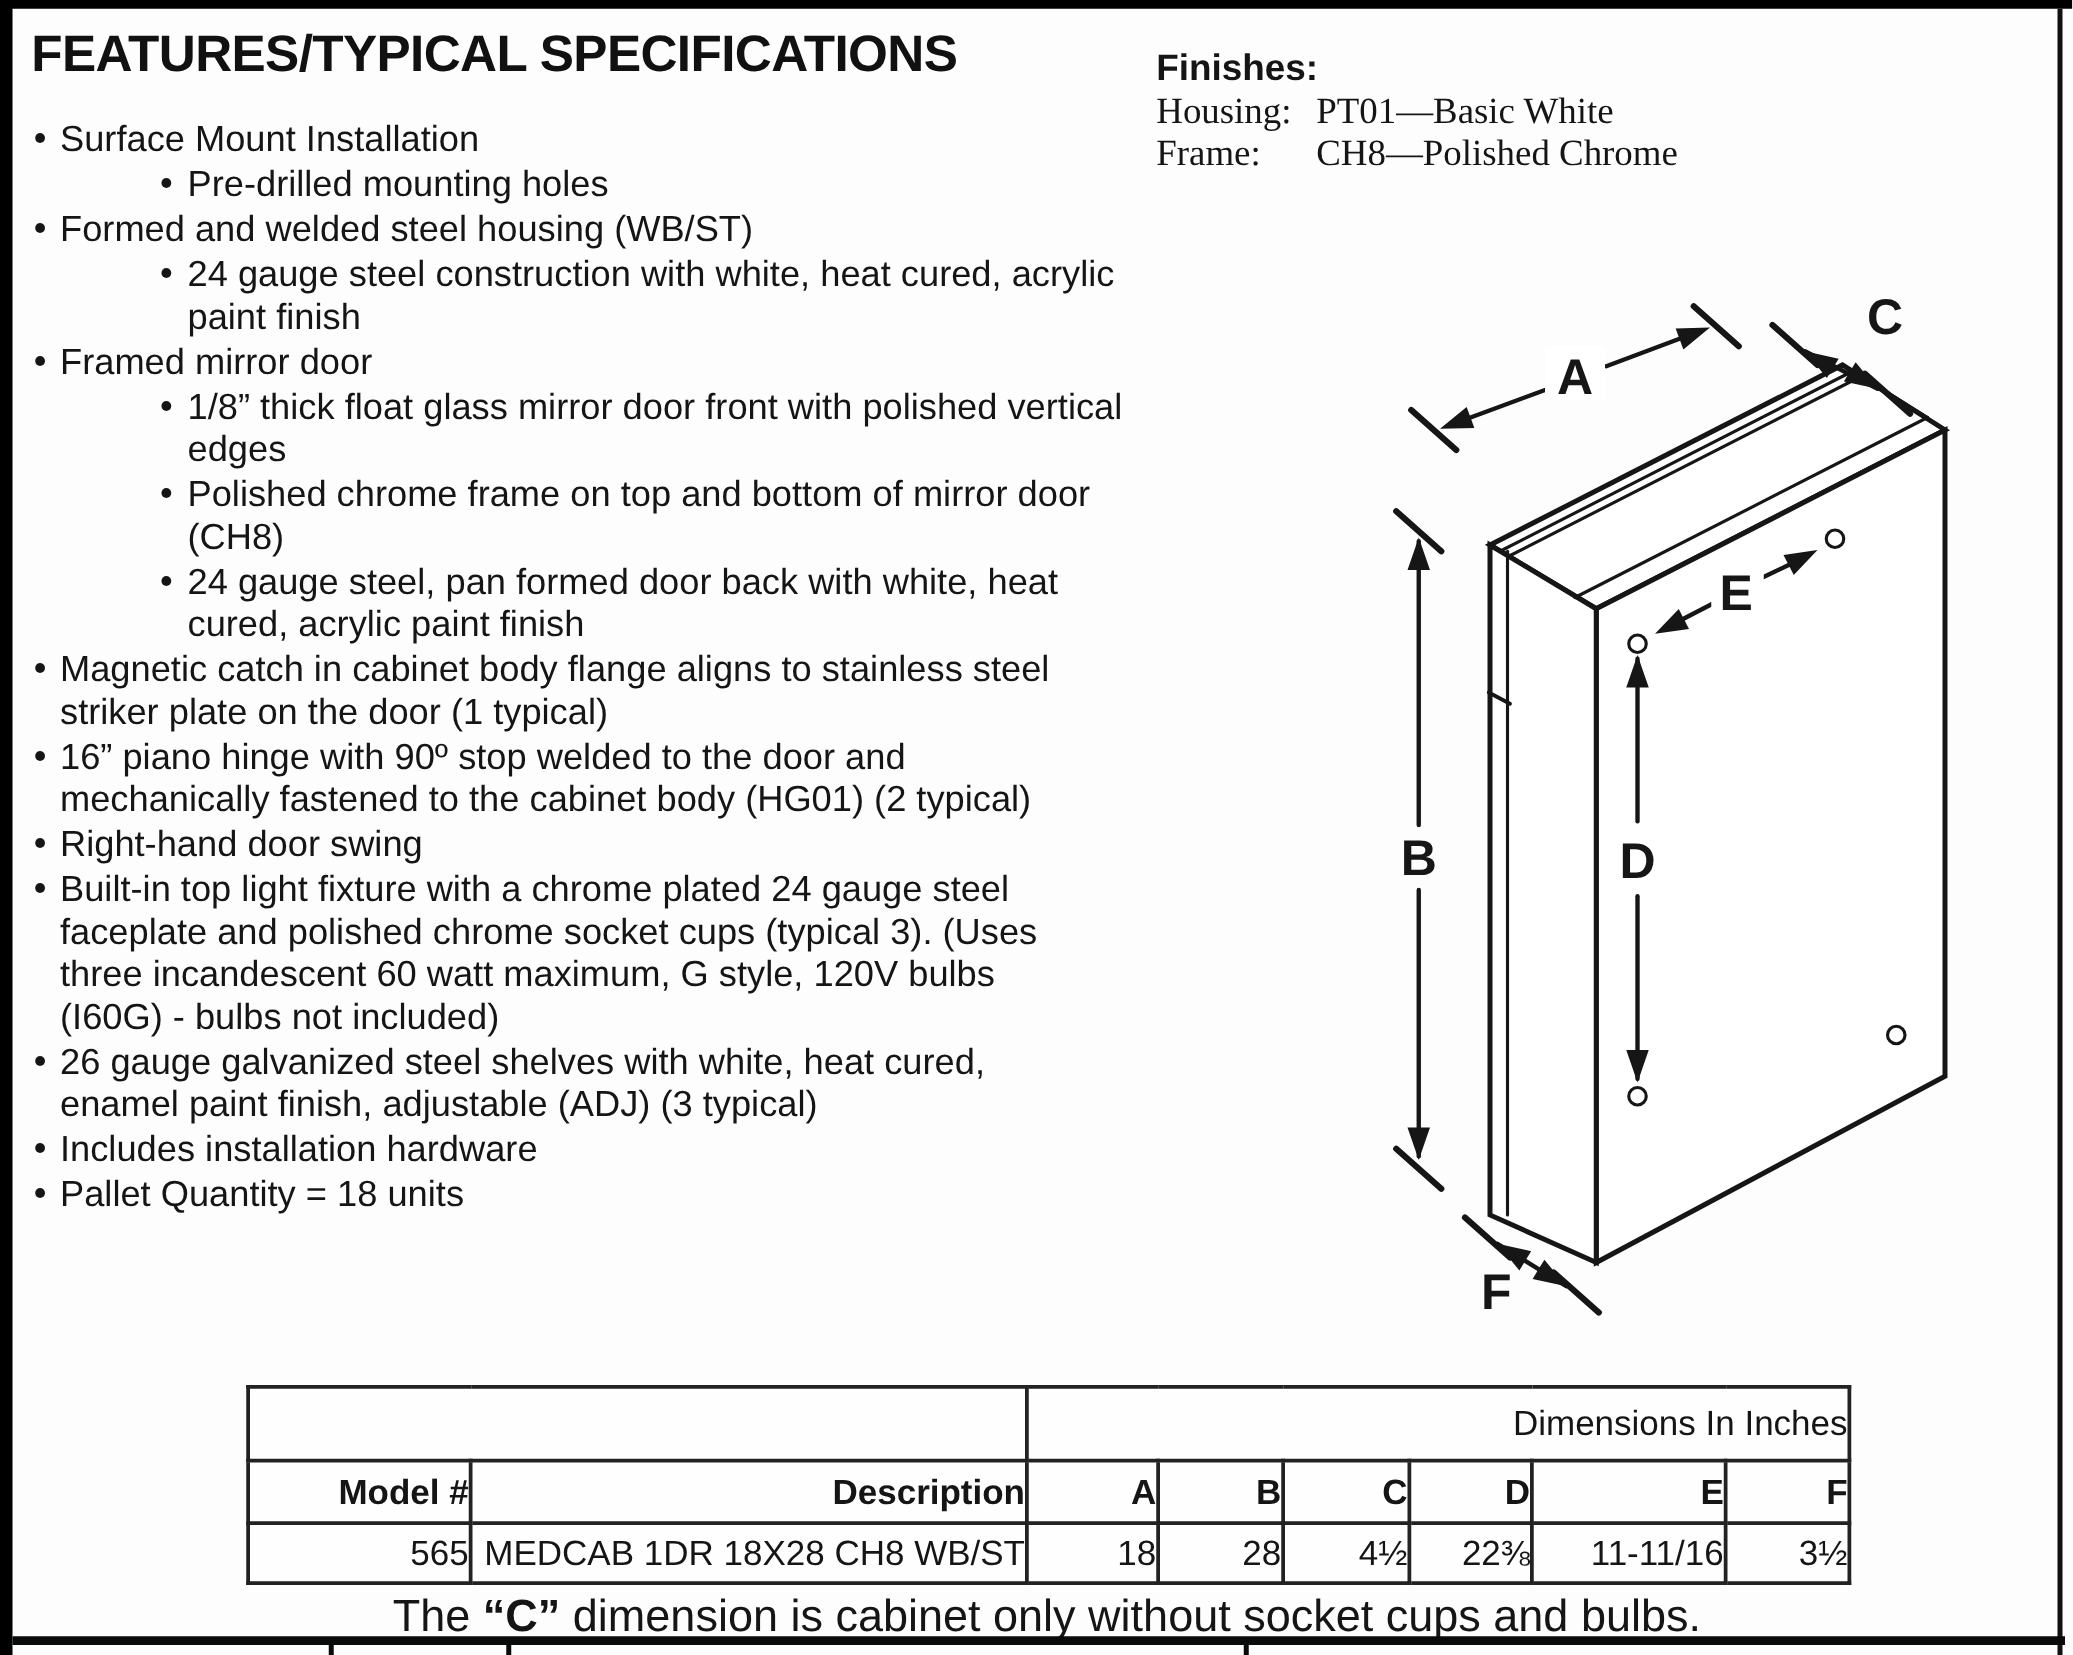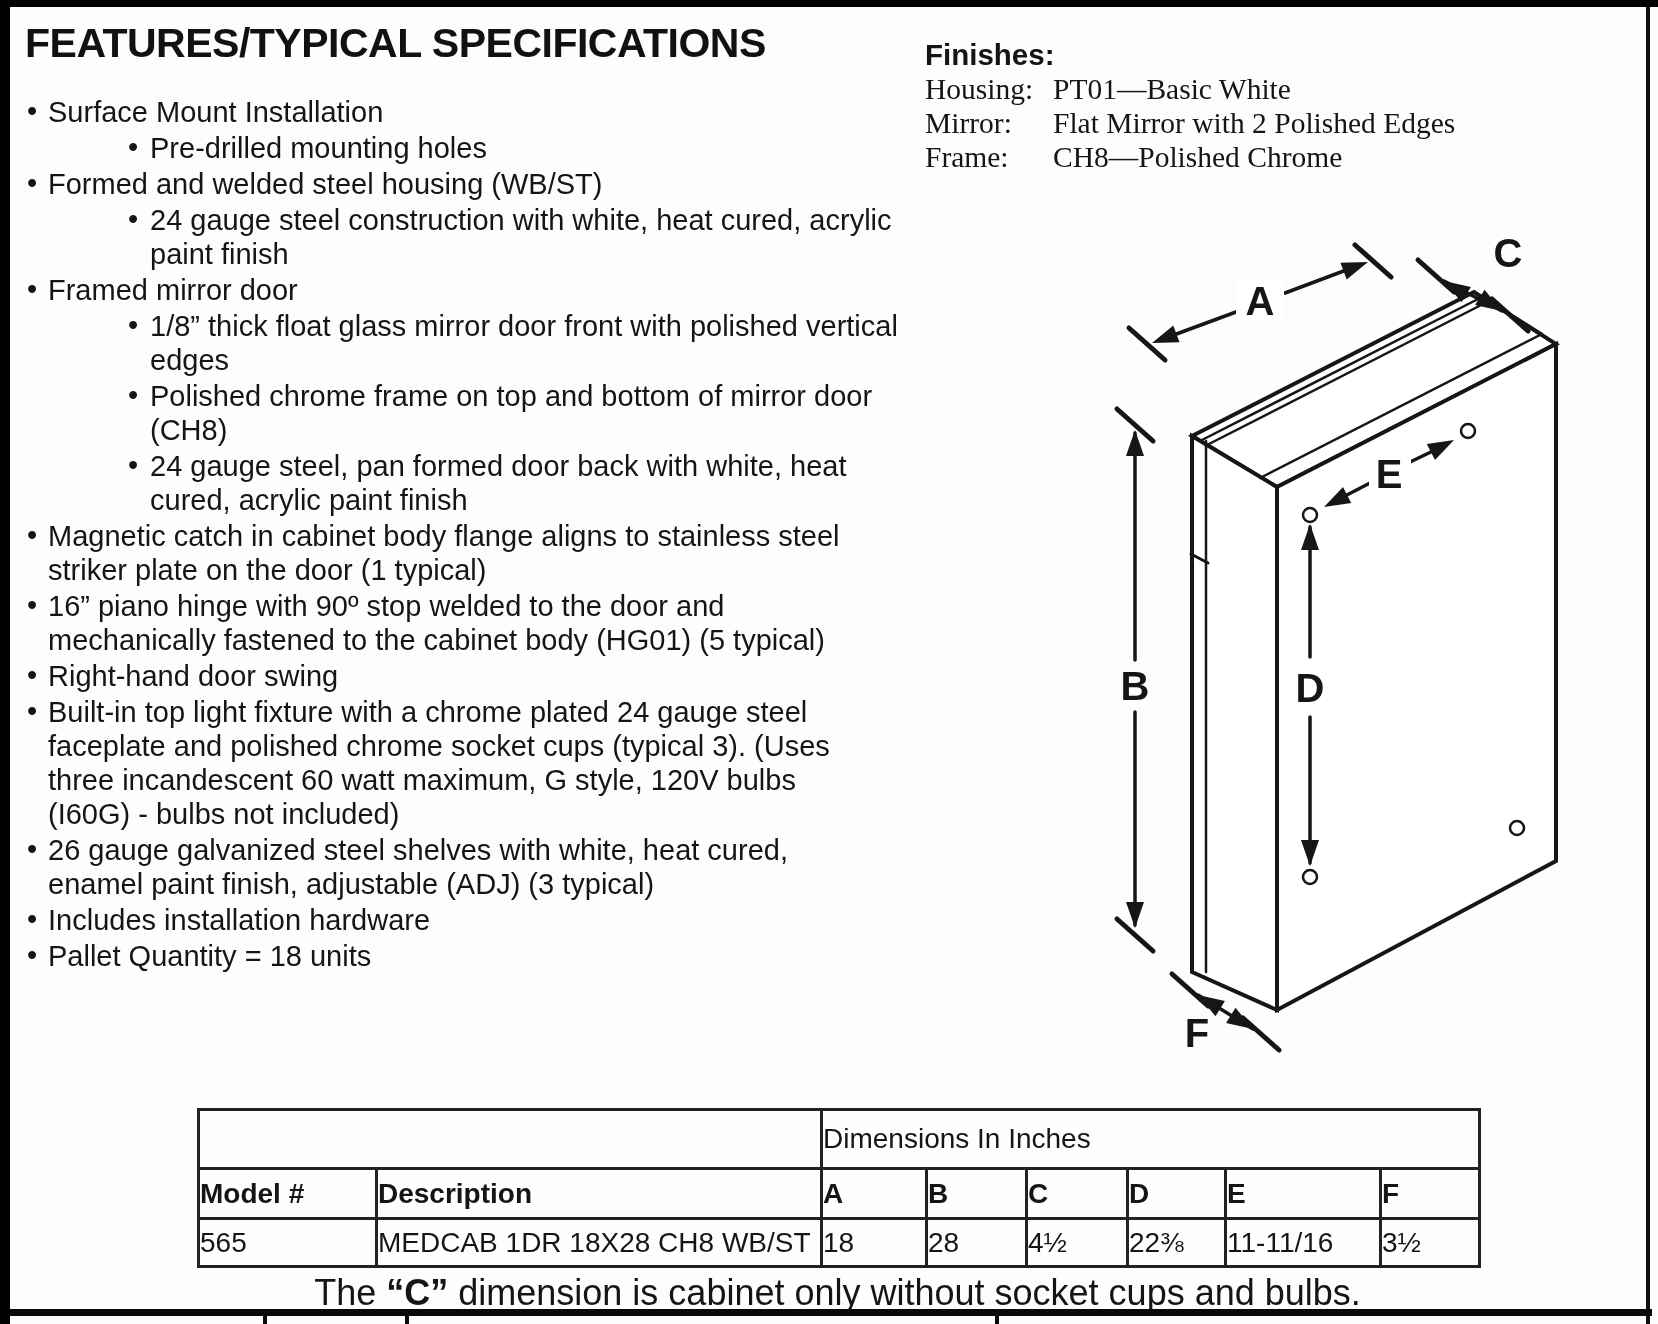--- a/index.html
+++ b/index.html
@@ -102,10 +102,6 @@
     <div class="fin-row">
       <span class="fin-label">Housing:</span>
       <span class="fin-value">PT01—Basic White</span>
-    </div>
-    <div class="fin-row">
-      <span class="fin-label">Mirror:</span>
-      <span class="fin-value">Flat Mirror with 2 Polished Edges</span>
     </div>
     <div class="fin-row">
       <span class="fin-label">Frame:</span>

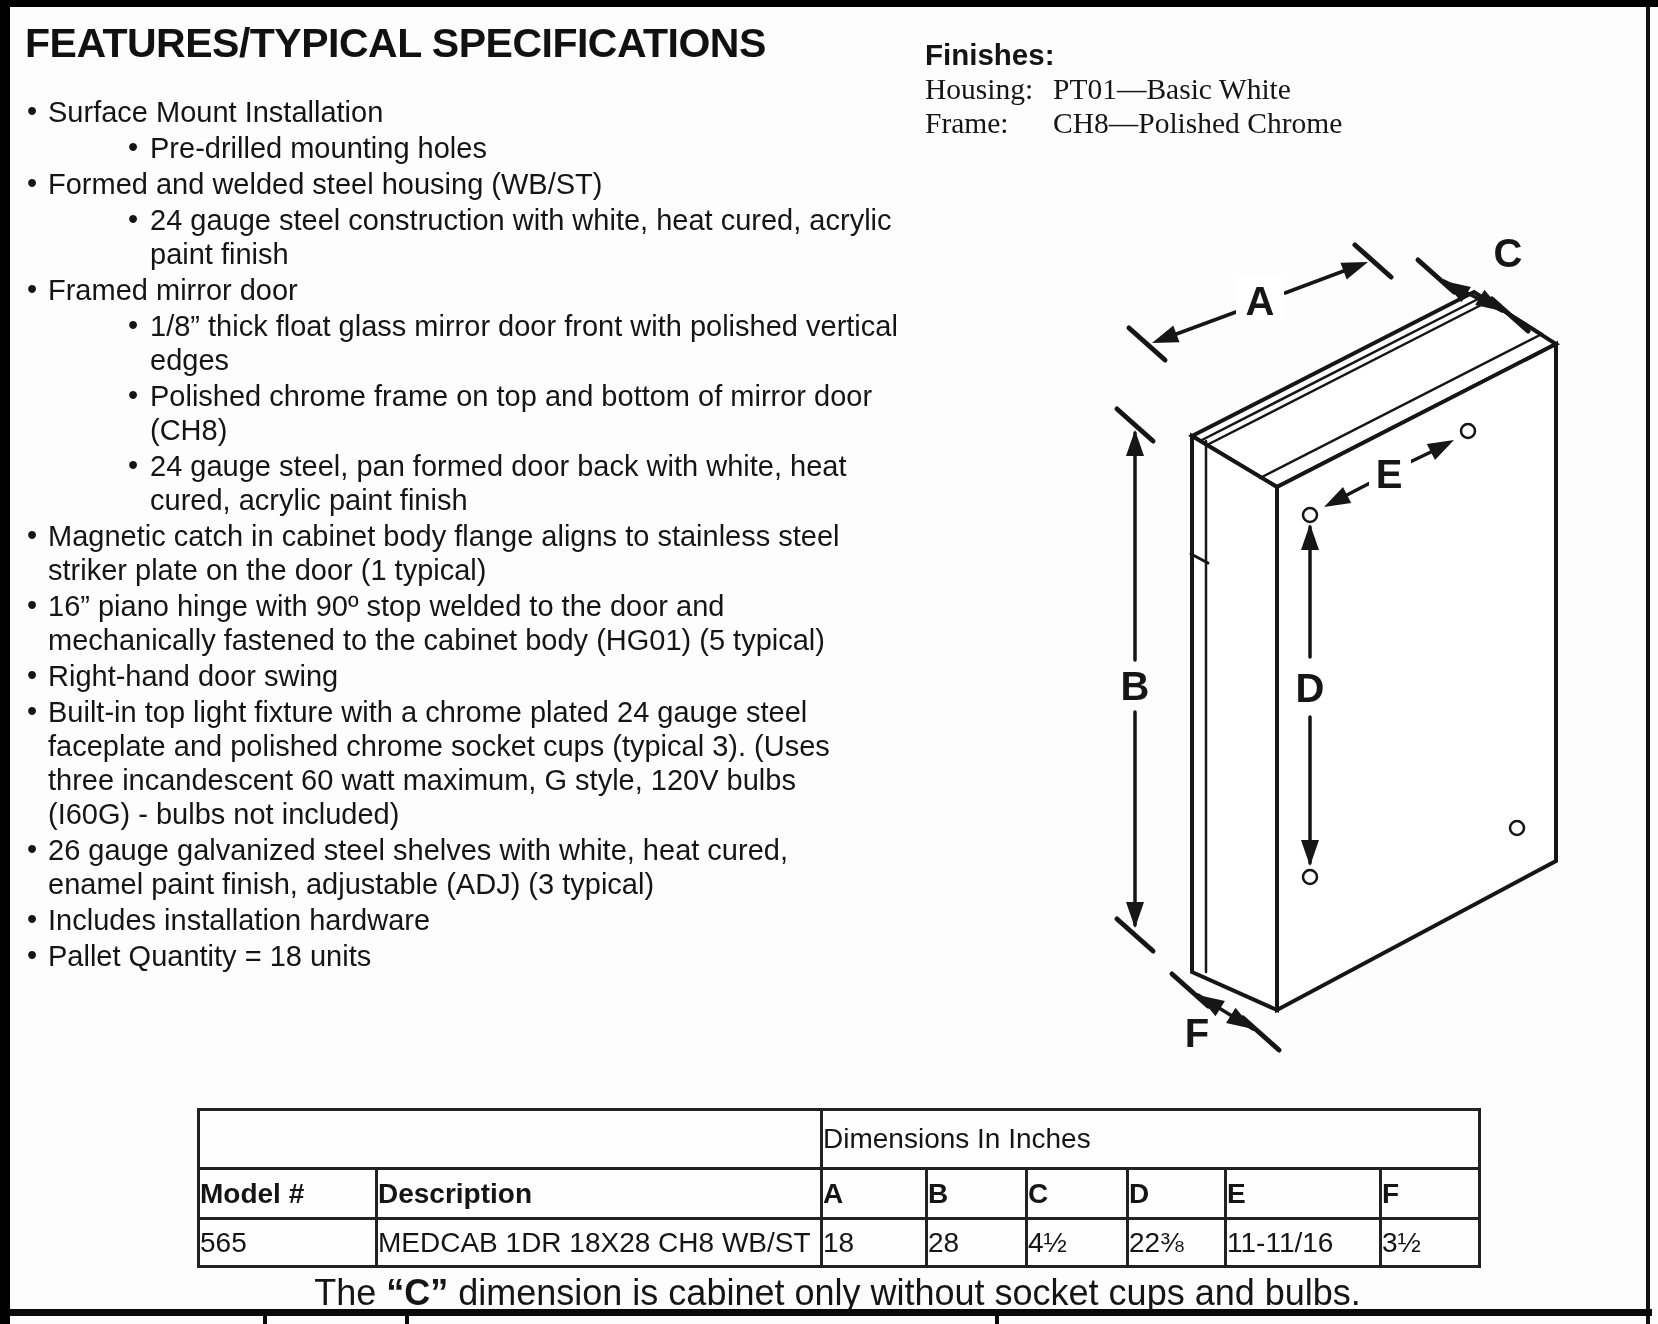--- a/index.html
+++ b/index.html
@@ -89,7 +89,7 @@
     <div class="feat lv2"><span class="dot">•</span><span>Polished chrome frame on top and bottom of mirror door (CH8)</span></div>
     <div class="feat lv2"><span class="dot">•</span><span>24 gauge steel, pan formed door back with white, heat cured, acrylic paint finish</span></div>
     <div class="feat lv1"><span class="dot">•</span><span>Magnetic catch in cabinet body flange aligns to stainless steel striker plate on the door (1 typical)</span></div>
-    <div class="feat lv1"><span class="dot">•</span><span>16” piano hinge with 90º stop welded to the door and mechanically fastened to the cabinet body (HG01) (5 typical)</span></div>
+    <div class="feat lv1"><span class="dot">•</span><span>16” piano hinge with 90º stop welded to the door and mechanically fastened to the cabinet body (HG01) (2 typical)</span></div>
     <div class="feat lv1"><span class="dot">•</span><span>Right-hand door swing</span></div>
     <div class="feat lv1"><span class="dot">•</span><span>Built-in top light fixture with a chrome plated 24 gauge steel faceplate and polished chrome socket cups (typical 3). (Uses three incandescent 60 watt maximum, G style, 120V bulbs (I60G) - bulbs not included)</span></div>
     <div class="feat lv1"><span class="dot">•</span><span>26 gauge galvanized steel shelves with white, heat cured, enamel paint finish, adjustable (ADJ) (3 typical)</span></div>

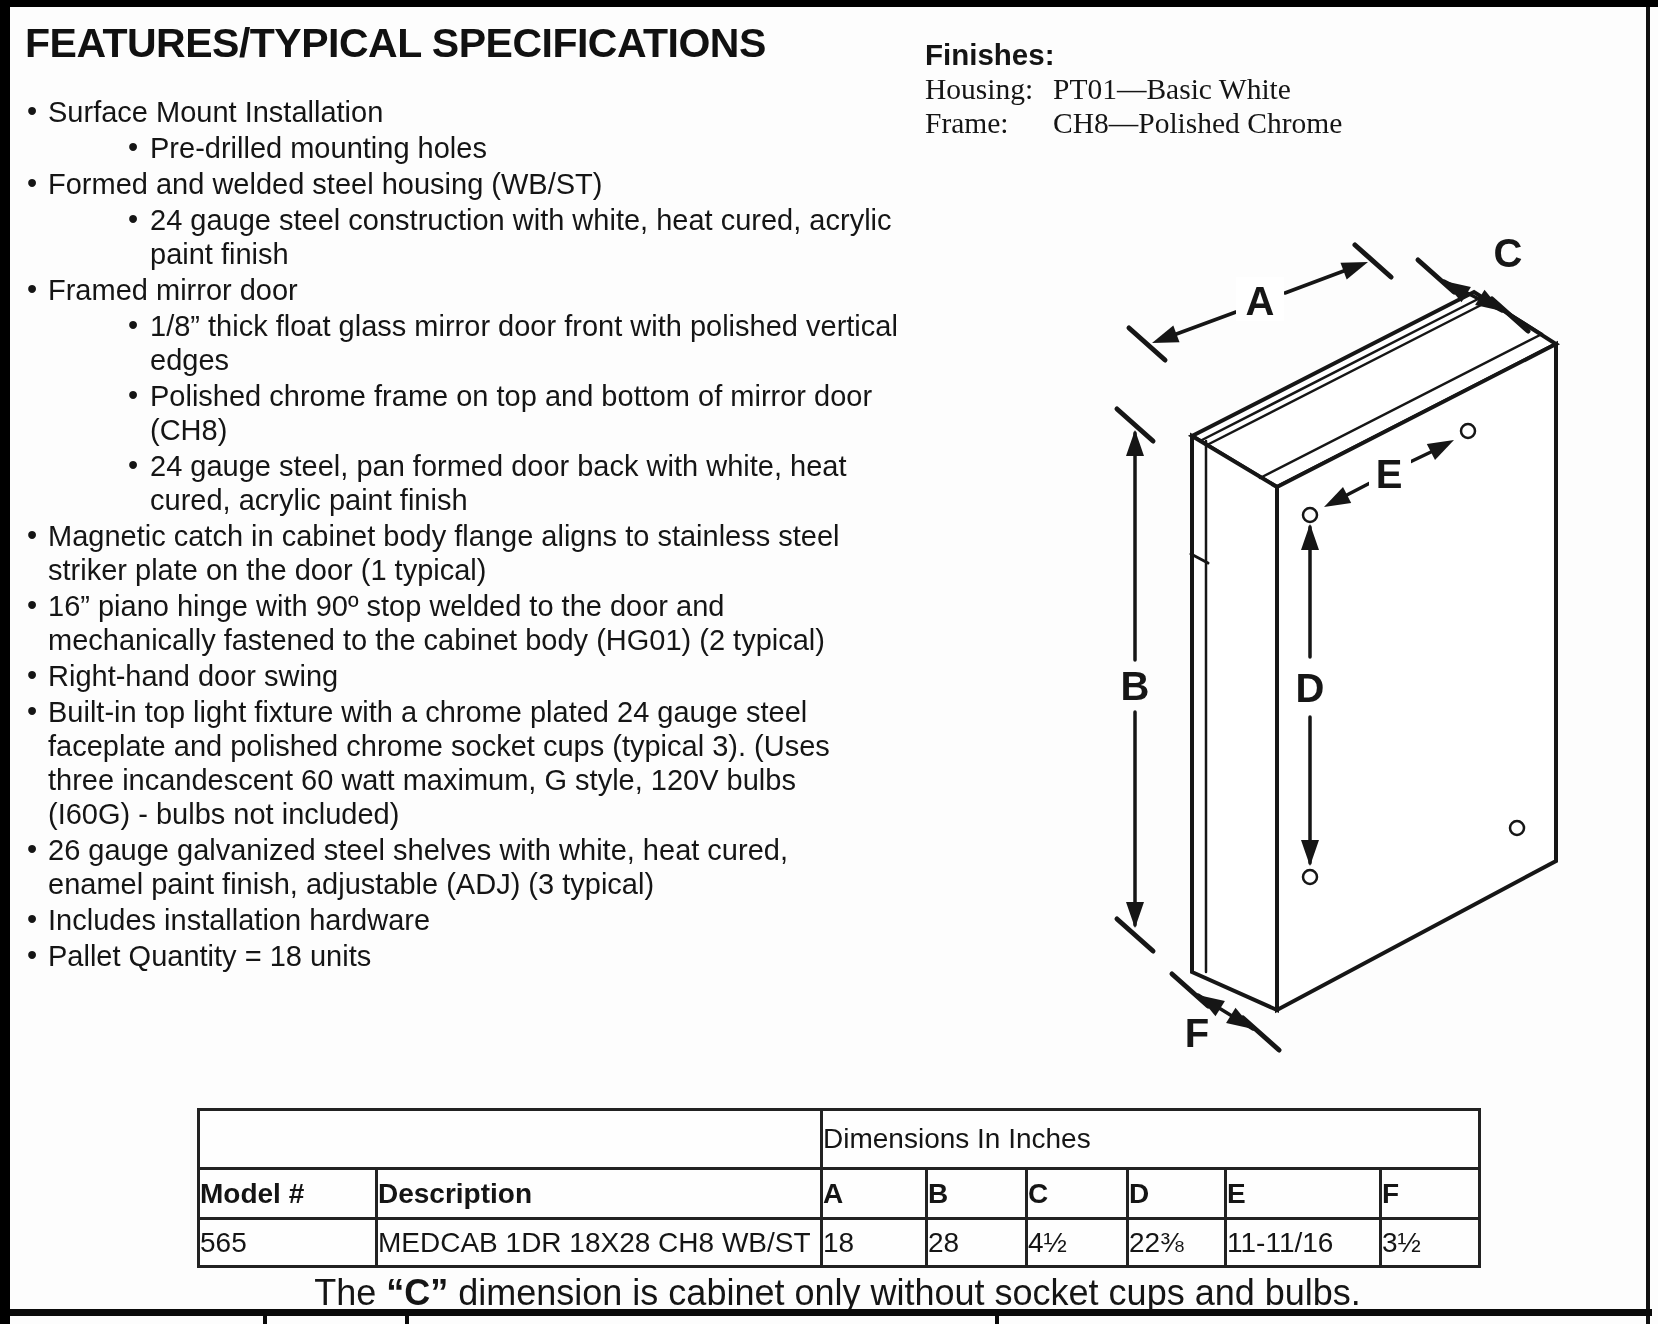--- a/index.html
+++ b/index.html
@@ -54,7 +54,7 @@
     font-size:28px; color:#151515;
     table-layout:fixed;
   }
-  table.dims td { border:3px solid #222; text-align:left; vertical-align:middle; background:#fefefe; }
+  table.dims td { border:3px solid #222; text-align:right; vertical-align:middle; background:#fefefe; }
   .r1 td { height:59px; font-weight:normal; }
   .r2 td { height:50px; font-weight:bold; }
   .r3 td { height:48px; }

